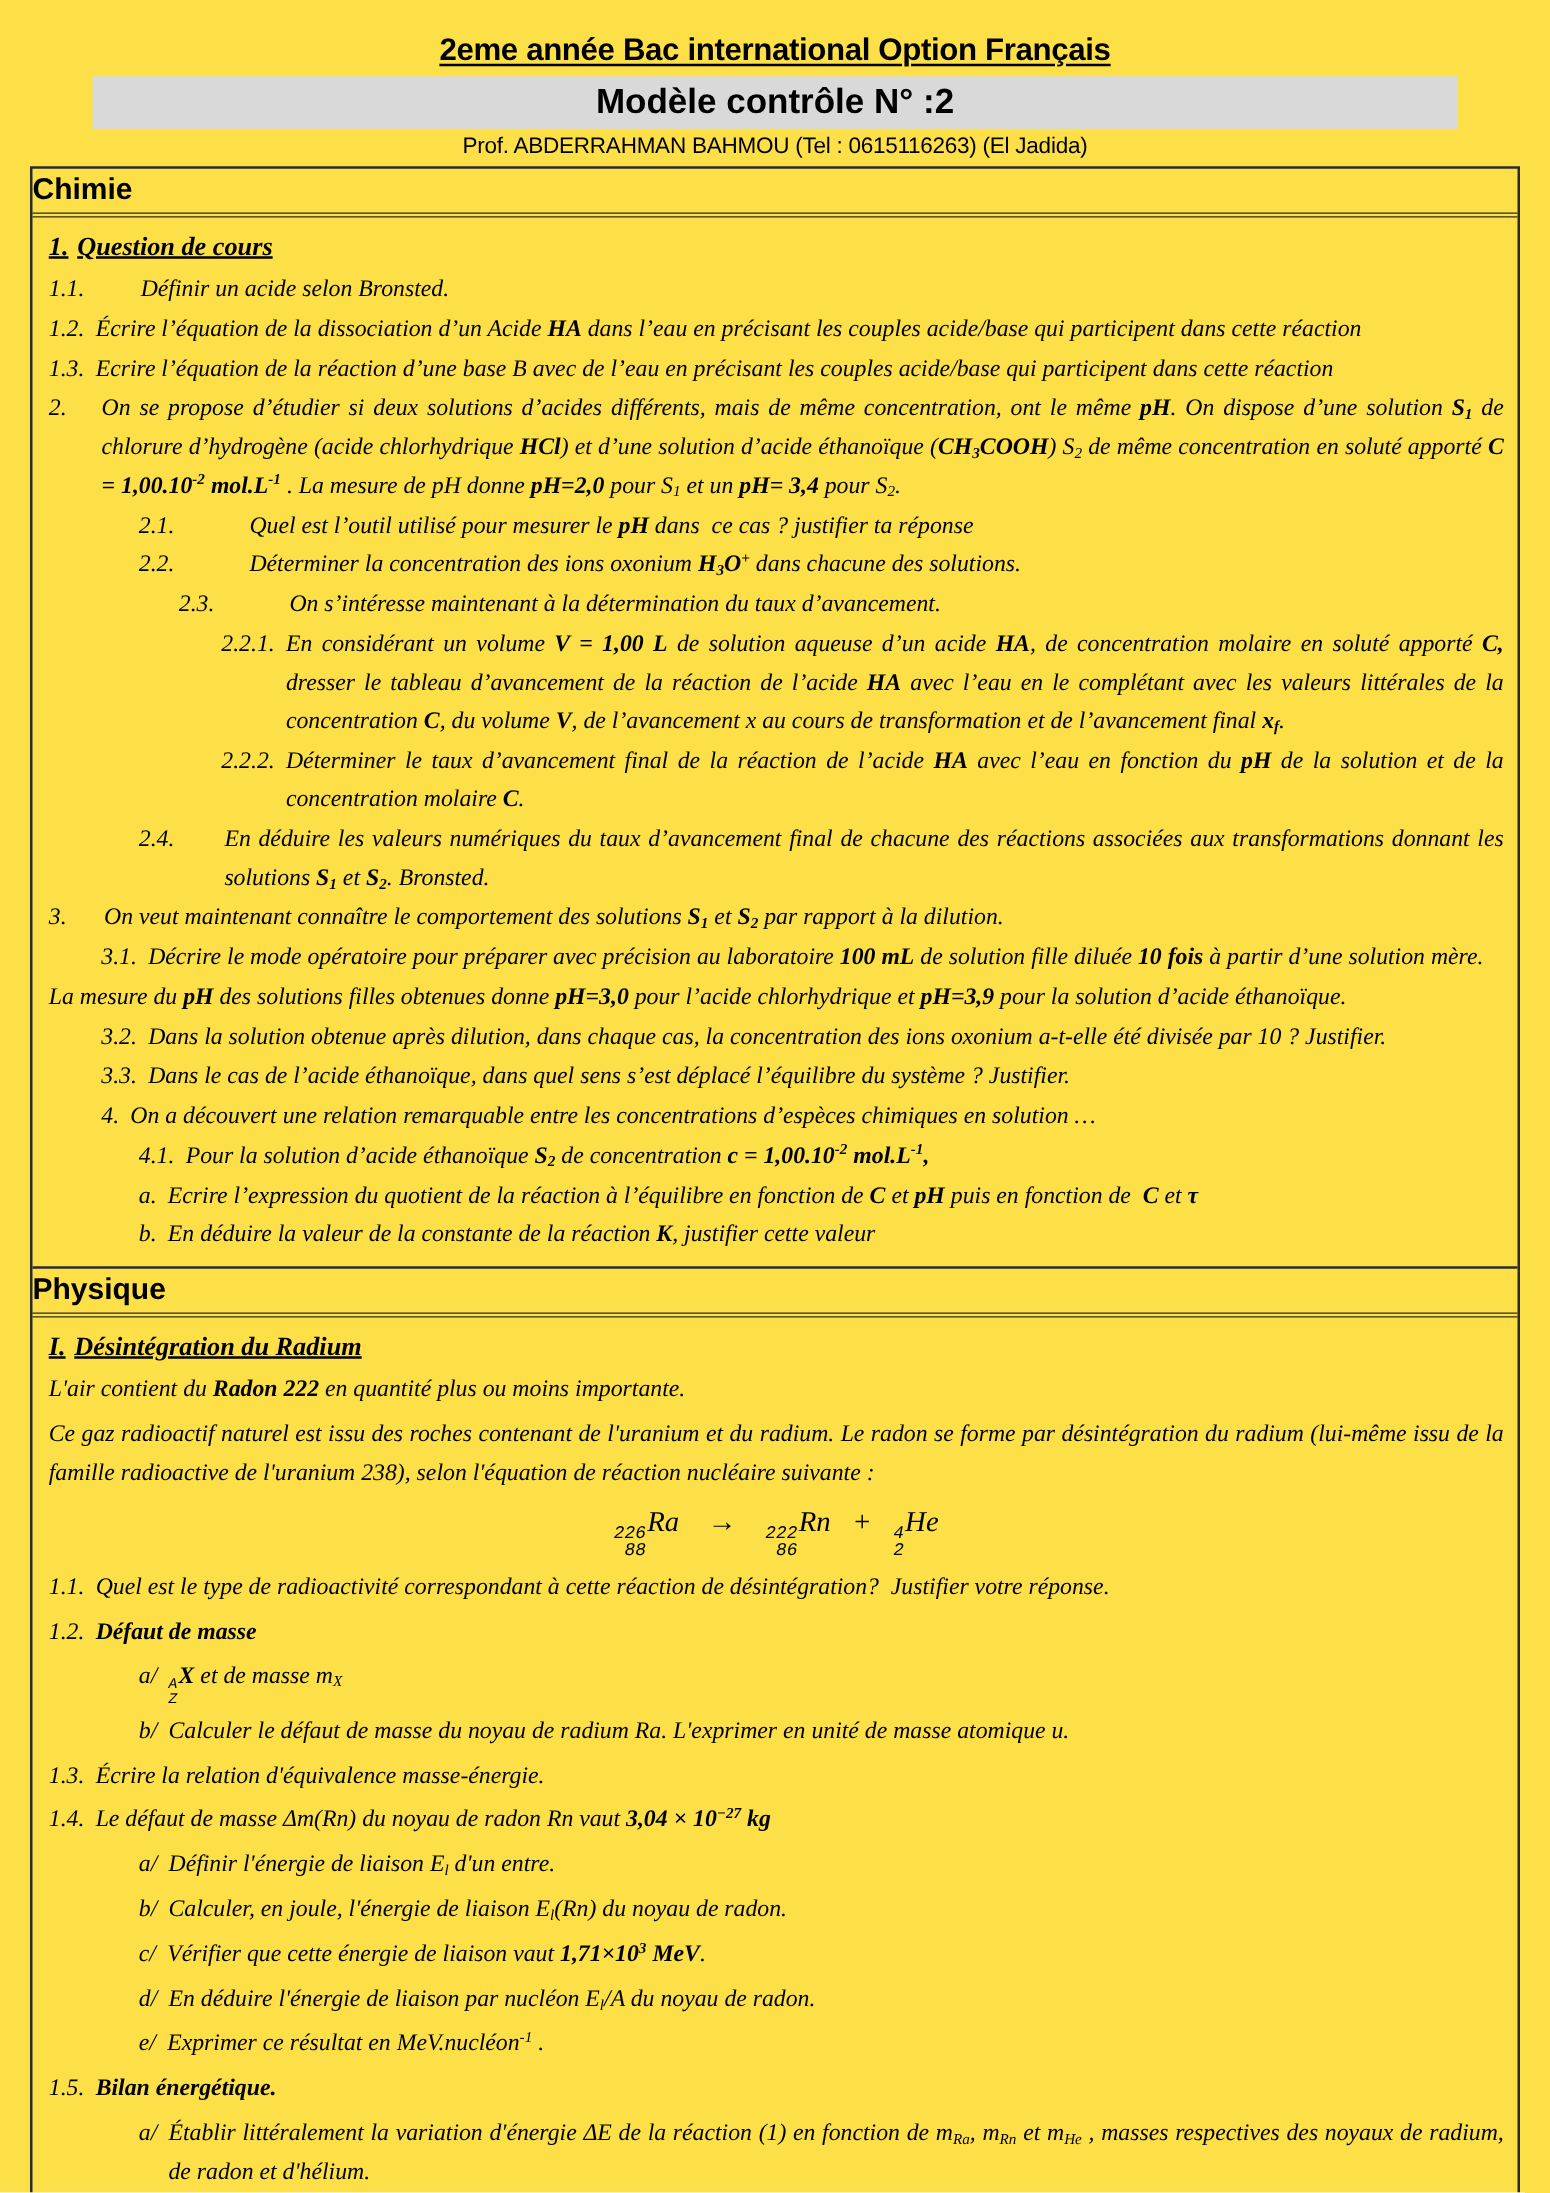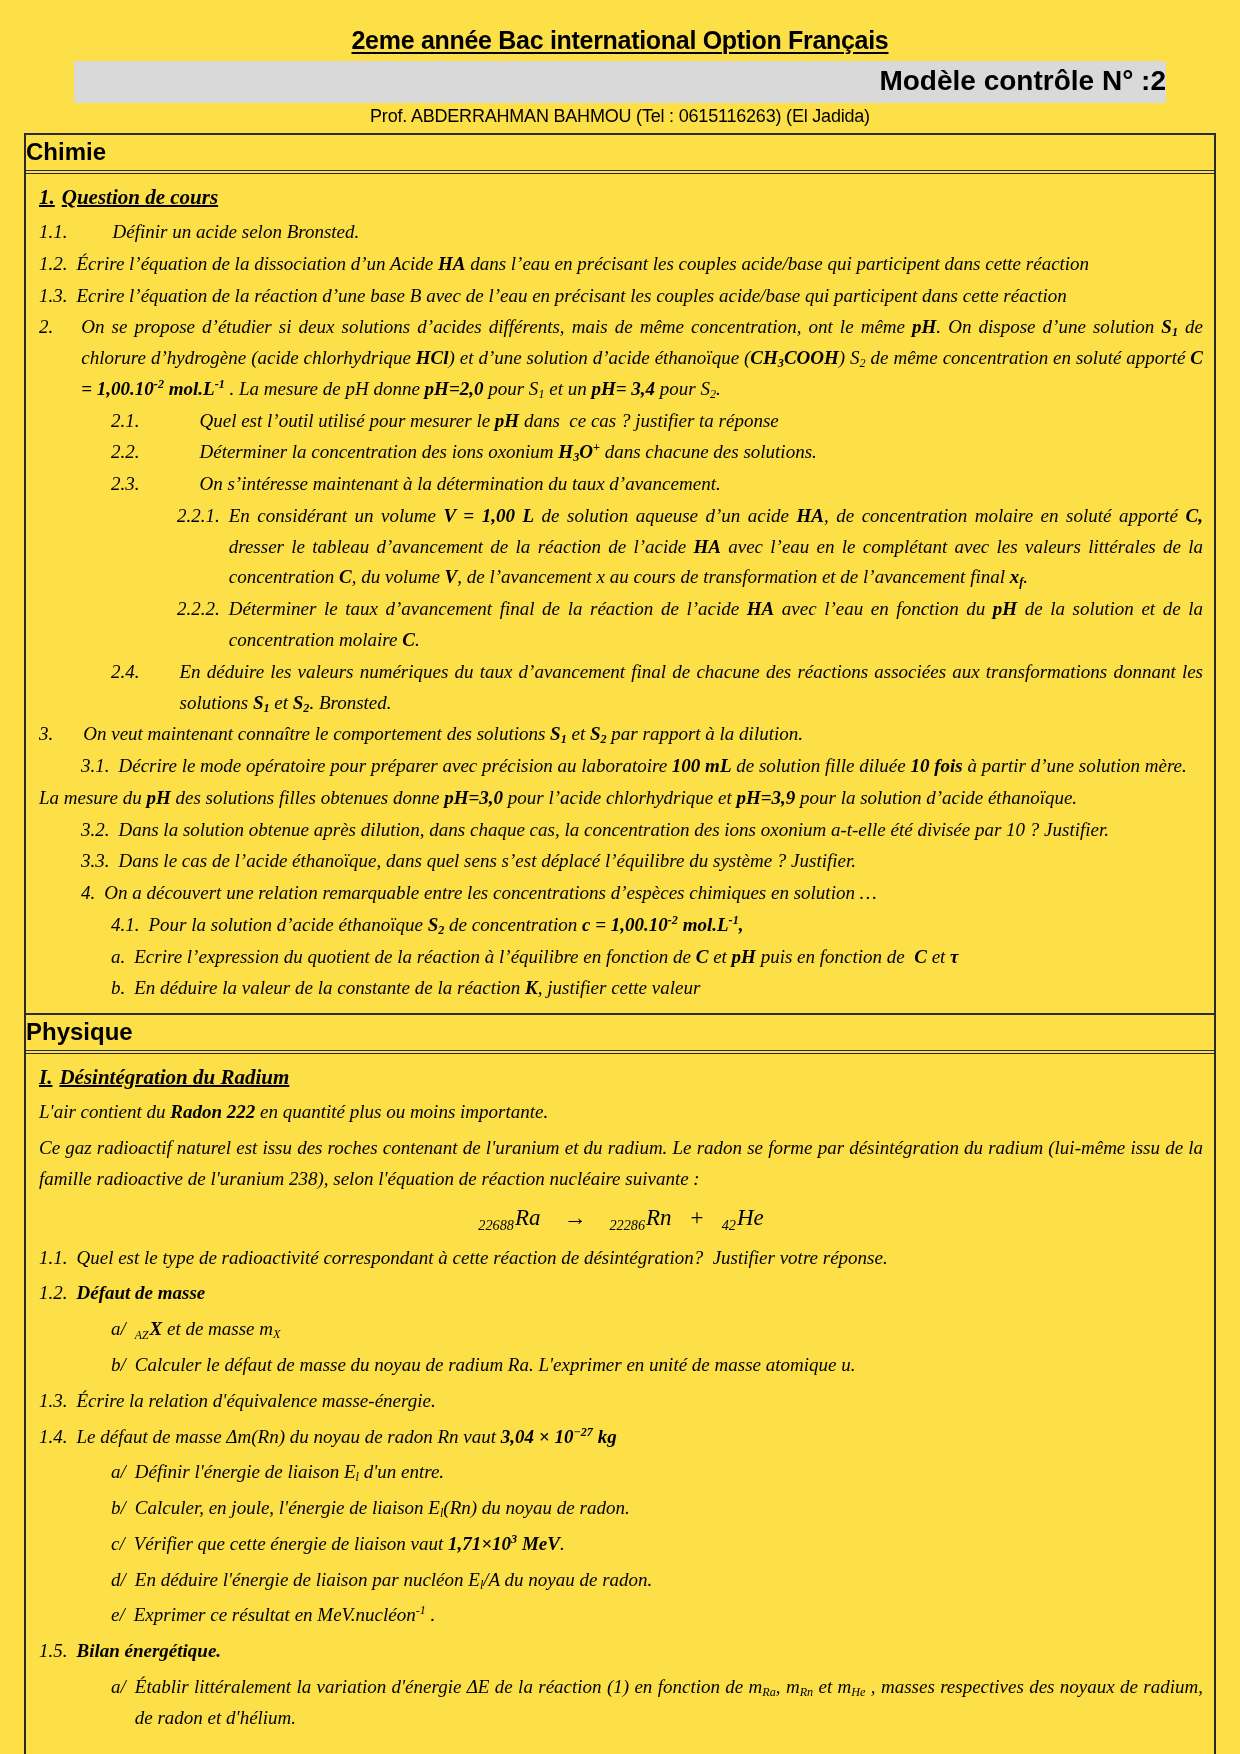--- a/index.html
+++ b/index.html
@@ -28,7 +28,7 @@
     width:1092px;
     margin:0 auto;
     background:#d9d9d9;
-    text-align:right;
+    text-align:center;
     font-family:"Liberation Sans",sans-serif;
     font-weight:bold;
     font-size:28px;

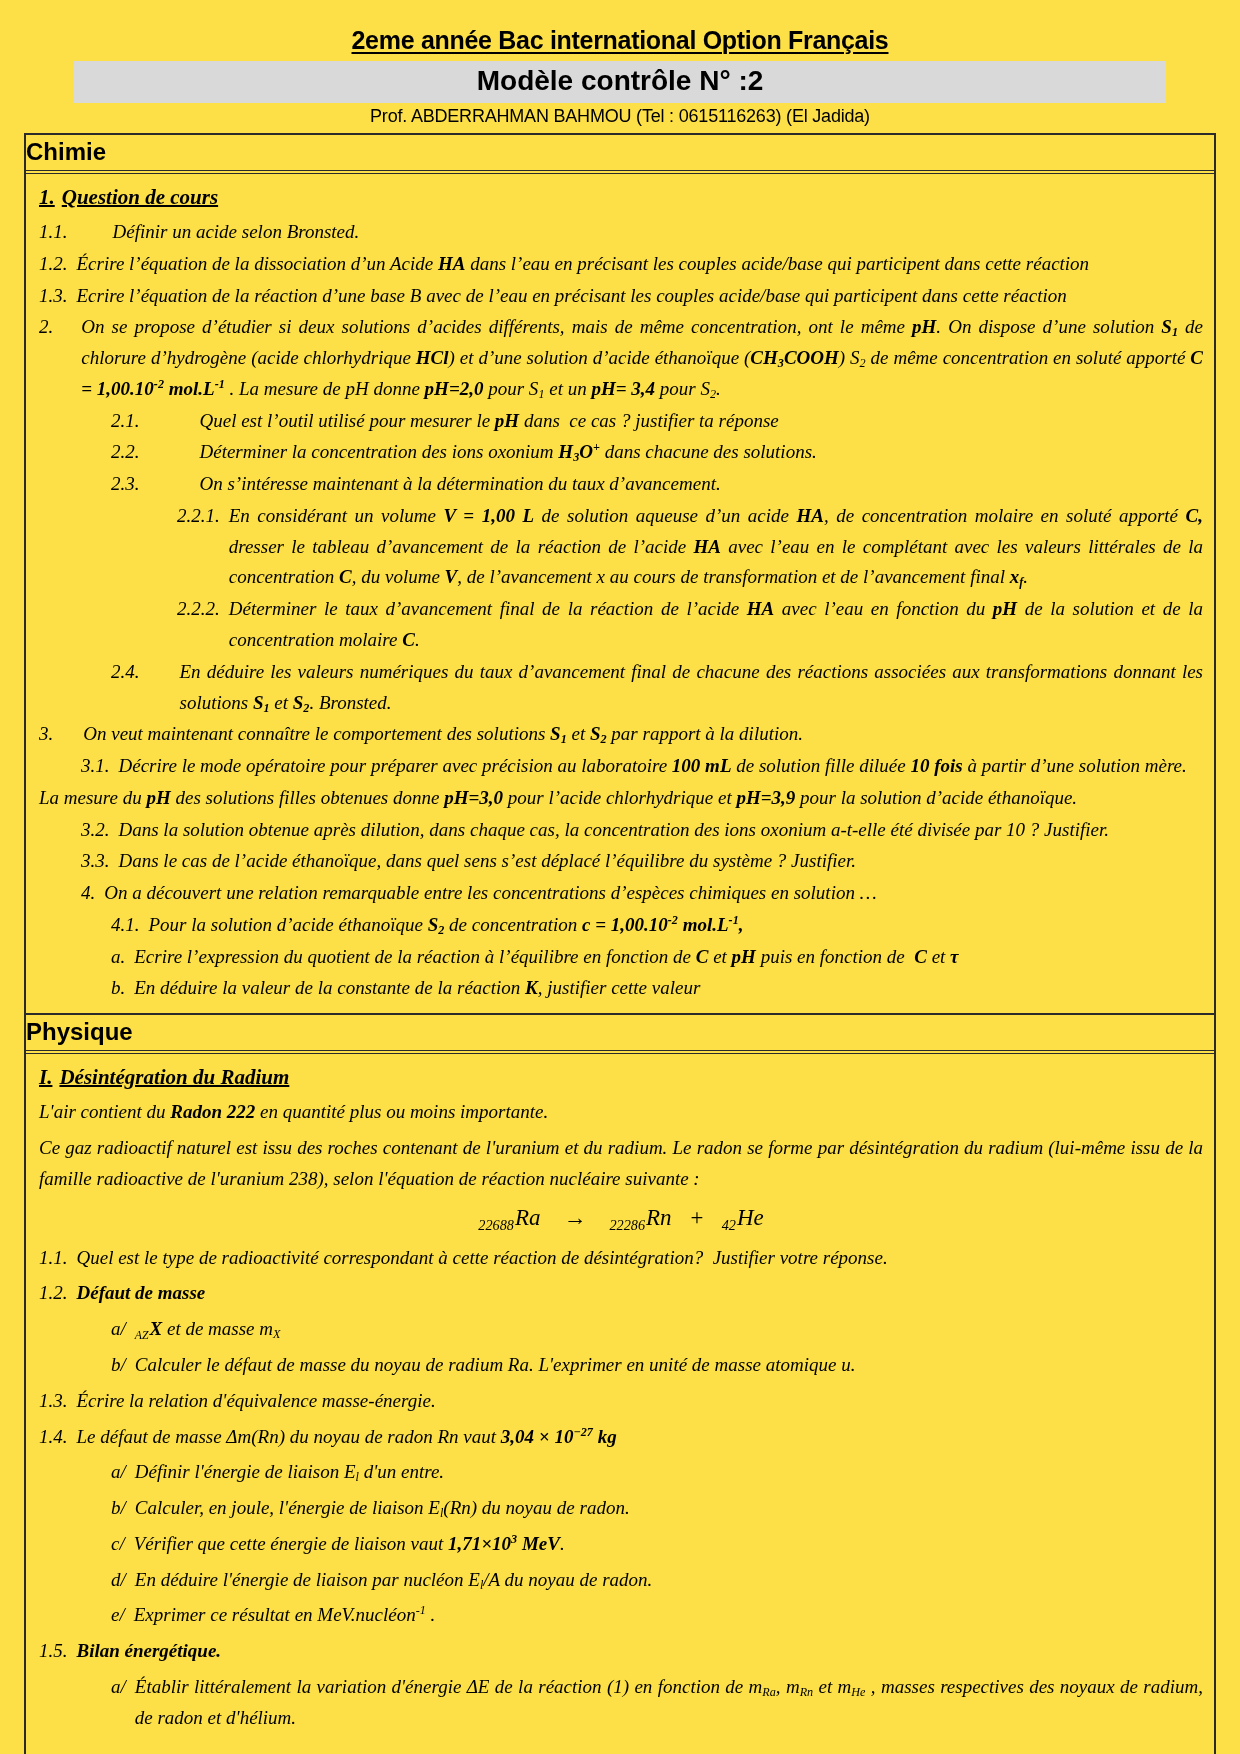--- a/index.html
+++ b/index.html
@@ -158,7 +158,7 @@
           <span class="txt"><span>Déterminer la concentration des ions oxonium </span><span class="b">H</span><sub class="b">3</sub><span class="b">O</span><sup class="b">+</sup><span> dans chacune des solutions.</span></span>
         </div>
         <div class="line ind2">
-          <span class="num" style="margin-right: 60px;">2.3.</span>
+          <span class="num" style="margin-right: 60px; margin-left: 32px;">2.3.</span>
           <span class="txt"><span>On s’intéresse maintenant à la détermination du taux d’avancement.</span></span>
         </div>
         <div class="line ind3">

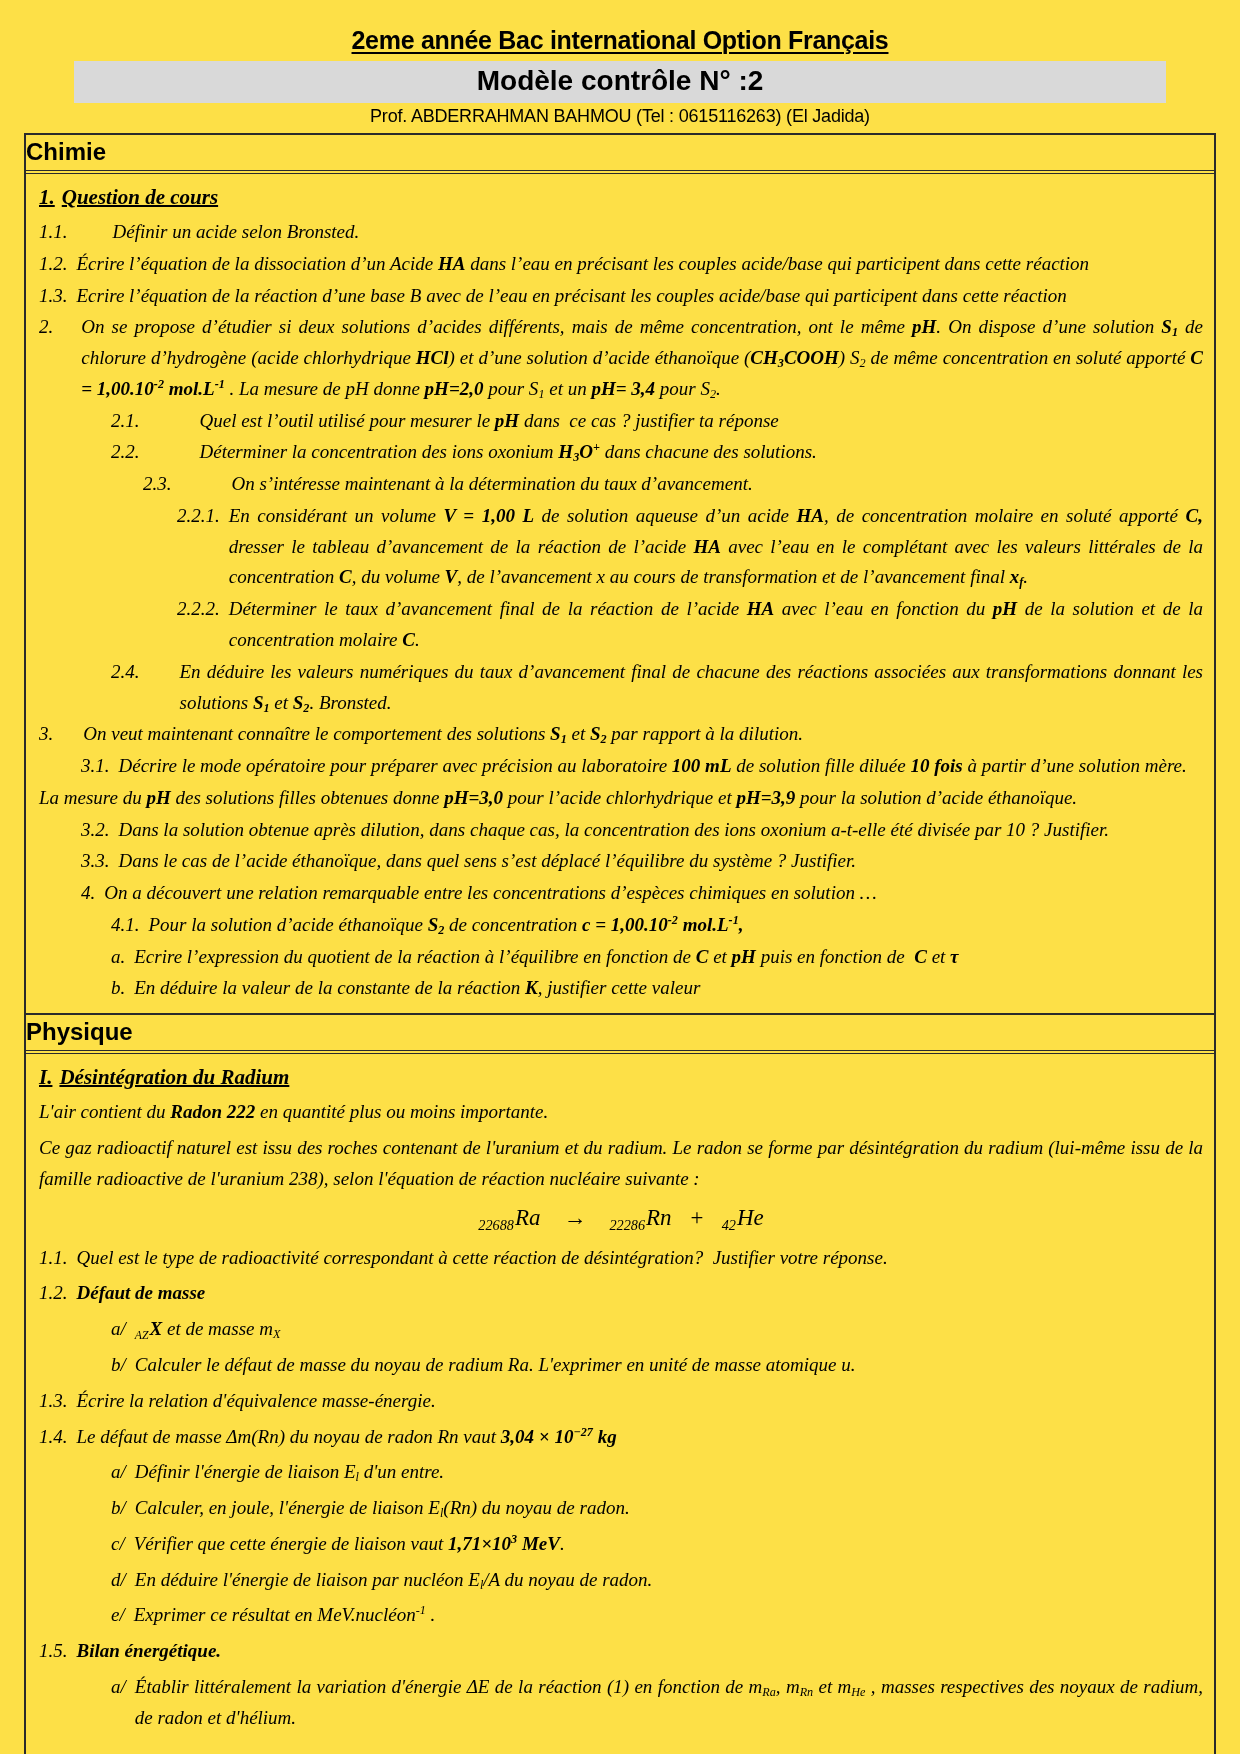--- a/index.html
+++ b/index.html
@@ -104,12 +104,13 @@
   sub{vertical-align:-0.25em;}
   .nuc{
     display:inline-flex;
-    flex-direction:row;
+    flex-direction:column;
     align-items:flex-end;
     font-size:0.62em;
     line-height:1.02;
     vertical-align:-0.3em;
     margin-right:1px;
+    font-family:Liberation Mono, monospace;
   }
   .nuc span{display:block;}
 </style>

